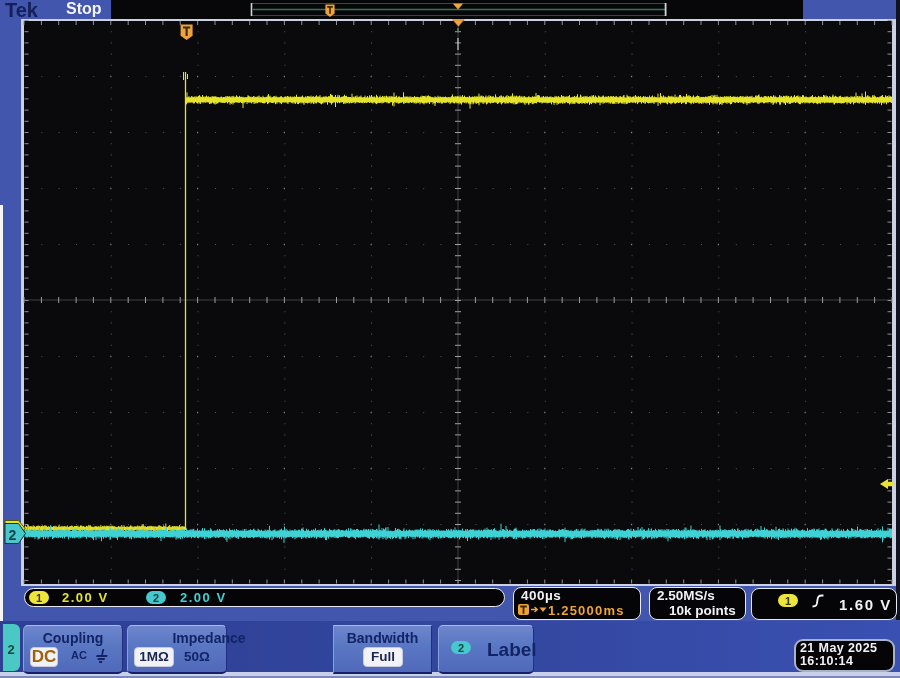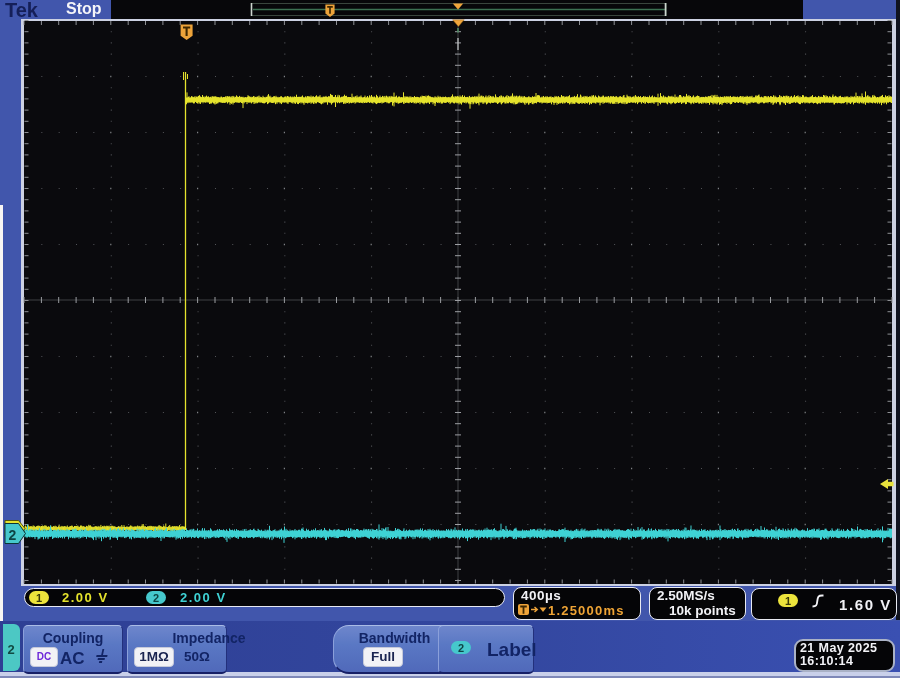--- a/index.html
+++ b/index.html
@@ -118,7 +118,7 @@
       <div class="abs bb" style="left:6px;top:21px;width:38px;height:18px;background:#f2f2f6;border-radius:4px;color:#1a2450;font-size:13.5px;text-align:center;line-height:18px;border:1px solid #c6cada;">1MΩ</div>
       <div class="abs bb" style="left:56px;top:22.5px;font-size:13.5px;color:#122465;">50Ω</div>
     </div>
- <div class="abs" style="left:333px;top:625px;width:97px;height:46px;background:linear-gradient(#6e86cc,#5a78c4 40%,#5069ba);border-top:1.5px solid #aabce6;border-left:1.5px solid #8ba0da;border-right:1.5px solid #22307c;border-bottom:2px solid #161f66;border-radius:16px;padding-left:24px;">
+ <div class="abs" style="left:333px;top:625px;width:97px;height:46px;background:linear-gradient(#6e86cc,#5a78c4 40%,#5069ba);border-top:1.5px solid #aabce6;border-left:1.5px solid #8ba0da;border-right:1.5px solid #22307c;border-bottom:2px solid #161f66;border-radius:0;">
       <div class="abs bb" style="left:0;top:3.5px;width:100%;text-align:center;font-size:14px;color:#122465;">Bandwidth</div>
       <div class="abs bb" style="left:29px;top:21px;width:38px;height:18px;background:#f2f2f6;border-radius:4px;color:#1a2450;font-size:13.5px;text-align:center;line-height:18px;border:1px solid #c6cada;">Full</div>
     </div>

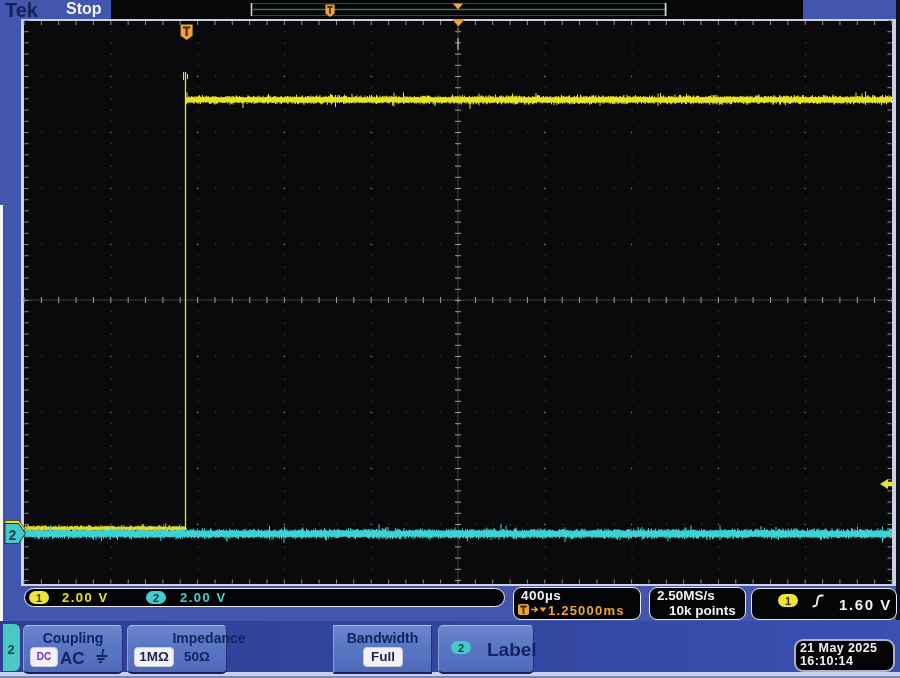--- a/index.html
+++ b/index.html
@@ -105,7 +105,7 @@
 
  <div class="abs" style="left:23px;top:625px;width:98px;height:46px;background:linear-gradient(#6e86cc,#5a78c4 40%,#5069ba);border-top:1.5px solid #aabce6;border-left:1.5px solid #8ba0da;border-right:1.5px solid #22307c;border-bottom:2px solid #161f66;border-radius:5px;">
       <div class="abs bb" style="left:0;top:3.5px;width:100%;text-align:center;font-size:14px;color:#122465;">Coupling</div>
-      <div class="abs bb" style="left:6px;top:21px;width:26px;height:18px;background:#f2f2f6;border-radius:4px;color:#6d28d9;font-size:10px;text-align:center;line-height:18px;border:1px solid #c6cada;">DC</div>
+      <div class="abs bb" style="left:6px;top:21px;width:26px;height:18px;background:#f2f2f6;border-radius:4px;color:#a16207;font-size:17px;text-align:center;line-height:18px;border:1px solid #c6cada;">DC</div>
       <div class="abs bb" style="left:36px;top:22.5px;font-size:17px;color:#122465;">AC</div>
       <svg class="abs" style="left:68px;top:20px;" width="22" height="20">
         <g stroke="#122465" stroke-width="1.8" fill="none" transform="skewX(-12) translate(3,0)">

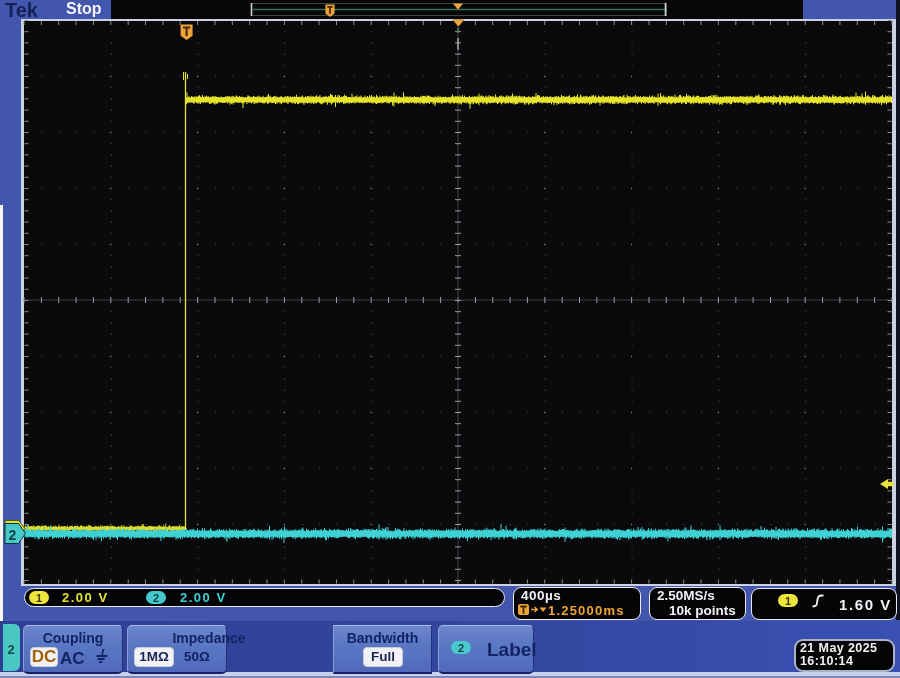--- a/index.html
+++ b/index.html
@@ -106,7 +106,7 @@
  <div class="abs" style="left:23px;top:625px;width:98px;height:46px;background:linear-gradient(#6e86cc,#5a78c4 40%,#5069ba);border-top:1.5px solid #aabce6;border-left:1.5px solid #8ba0da;border-right:1.5px solid #22307c;border-bottom:2px solid #161f66;border-radius:5px;">
       <div class="abs bb" style="left:0;top:3.5px;width:100%;text-align:center;font-size:14px;color:#122465;">Coupling</div>
       <div class="abs bb" style="left:6px;top:21px;width:26px;height:18px;background:#f2f2f6;border-radius:4px;color:#a16207;font-size:17px;text-align:center;line-height:18px;border:1px solid #c6cada;">DC</div>
-      <div class="abs bb" style="left:36px;top:22.5px;font-size:17px;color:#122465;">AC</div>
+      <div class="abs bb" style="left:47px;top:22.5px;font-size:11px;color:#122465;">AC</div>
       <svg class="abs" style="left:68px;top:20px;" width="22" height="20">
         <g stroke="#122465" stroke-width="1.8" fill="none" transform="skewX(-12) translate(3,0)">
           <path d="M9 3 v7 M3.5 10 h11 M5.5 13 h7 M7.5 16 h3"></path>

